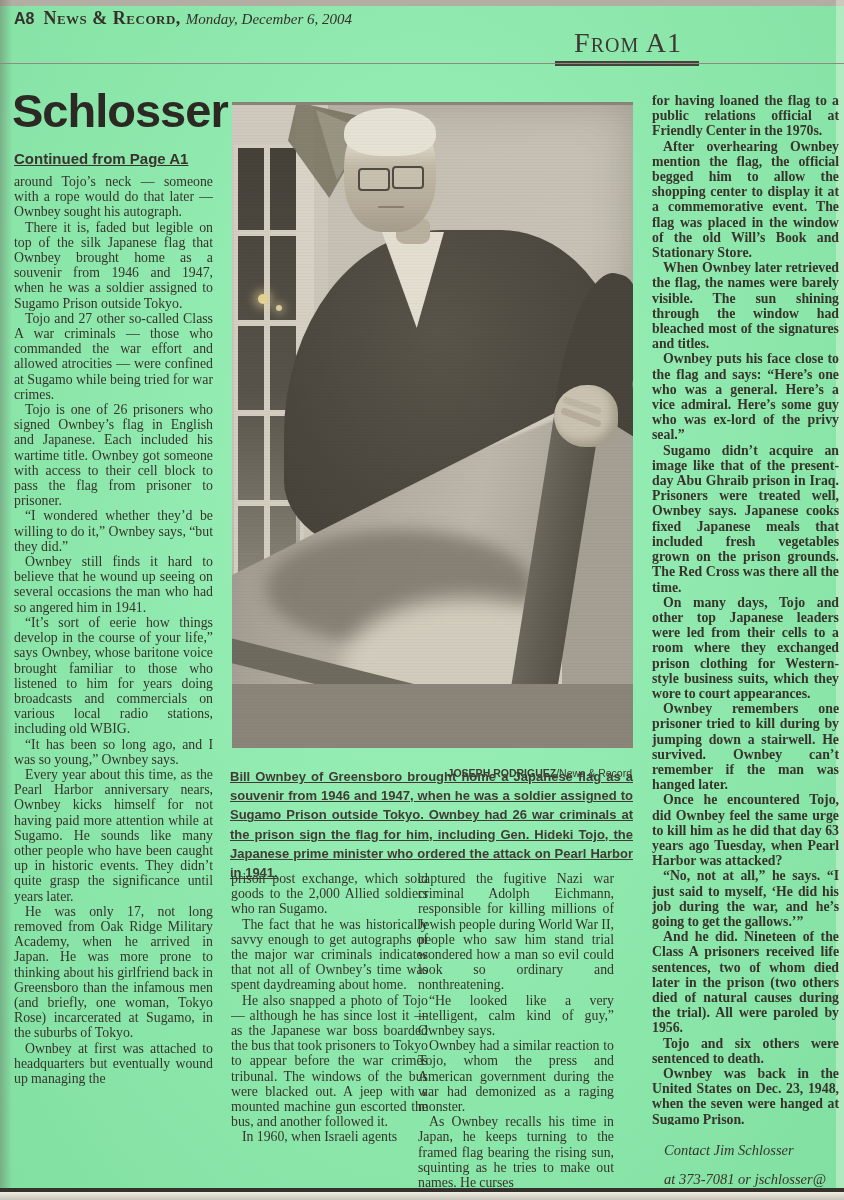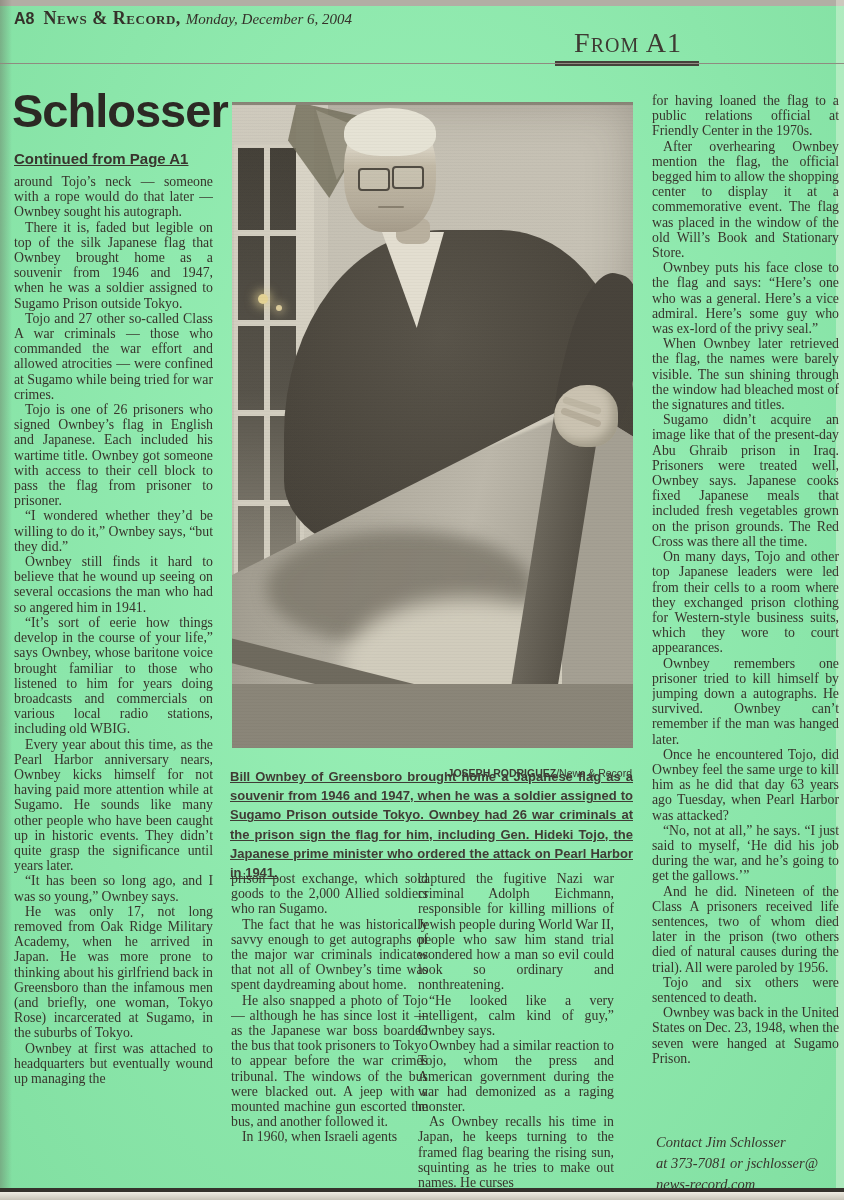--- a/index.html
+++ b/index.html
@@ -36,7 +36,7 @@
   .col-left{left:14px;top:174px;width:199px;height:1014px;}
   .col-mid1{left:231px;top:871px;width:197px;height:317px;}
   .col-mid2{left:418px;top:871px;width:196px;height:317px;}
-  .col-right{left:652px;top:93px;width:187px;height:1032px;}
+  .col-right{left:652px;top:93px;width:187px;height:1032px;font-weight:bold;}
   .contact{position:absolute;left:652px;top:1130px;width:187px;
      font:italic 14.5px/17px "Liberation Serif",serif;color:#38342c;}
   .contact p{margin:4px;}

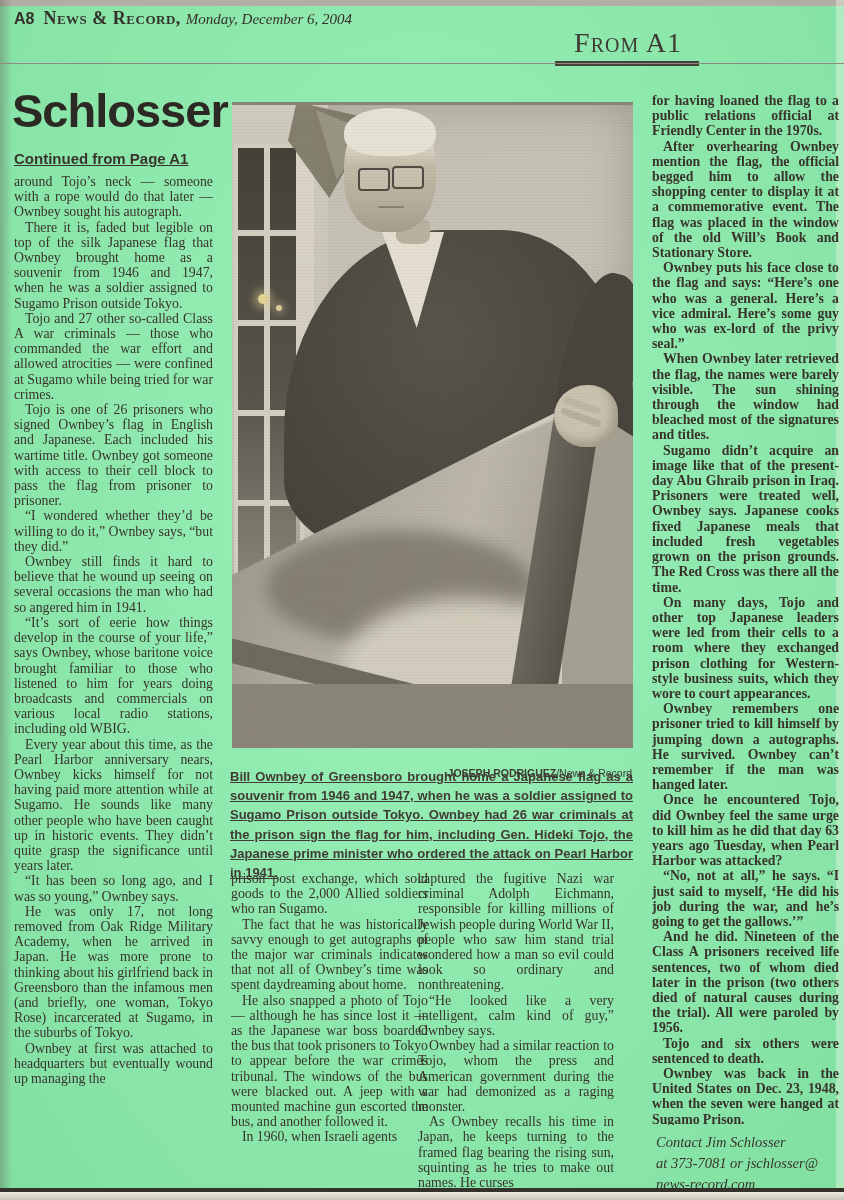--- a/index.html
+++ b/index.html
@@ -201,8 +201,8 @@
   <div class="body-col col-right">
       <p>for having loaned the flag to a public relations official at Friendly Center in the 1970s.</p>
       <p>After overhearing Ownbey mention the flag, the official begged him to allow the shopping center to display it at a commemorative event. The flag was placed in the window of the old Will’s Book and Stationary Store.</p>
+      <p>When Ownbey later retrieved the flag, the names were barely visible. The sun shining through the window had bleached most of the signatures and titles.</p>
       <p>Ownbey puts his face close to the flag and says: “Here’s one who was a general. Here’s a vice admiral. Here’s some guy who was ex-lord of the privy seal.”</p>
-      <p>When Ownbey later retrieved the flag, the names were barely visible. The sun shining through the window had bleached most of the signatures and titles.</p>
       <p>Sugamo didn’t acquire an image like that of the present-day Abu Ghraib prison in Iraq. Prisoners were treated well, Ownbey says. Japanese cooks fixed Japanese meals that included fresh vegetables grown on the prison grounds. The Red Cross was there all the time.</p>
       <p>On many days, Tojo and other top Japanese leaders were led from their cells to a room where they exchanged prison clothing for Western-style business suits, which they wore to court appearances.</p>
       <p>Ownbey remembers one prisoner tried to kill himself by jumping down a autographs. He survived. Ownbey can’t remember if the man was hanged later.</p>

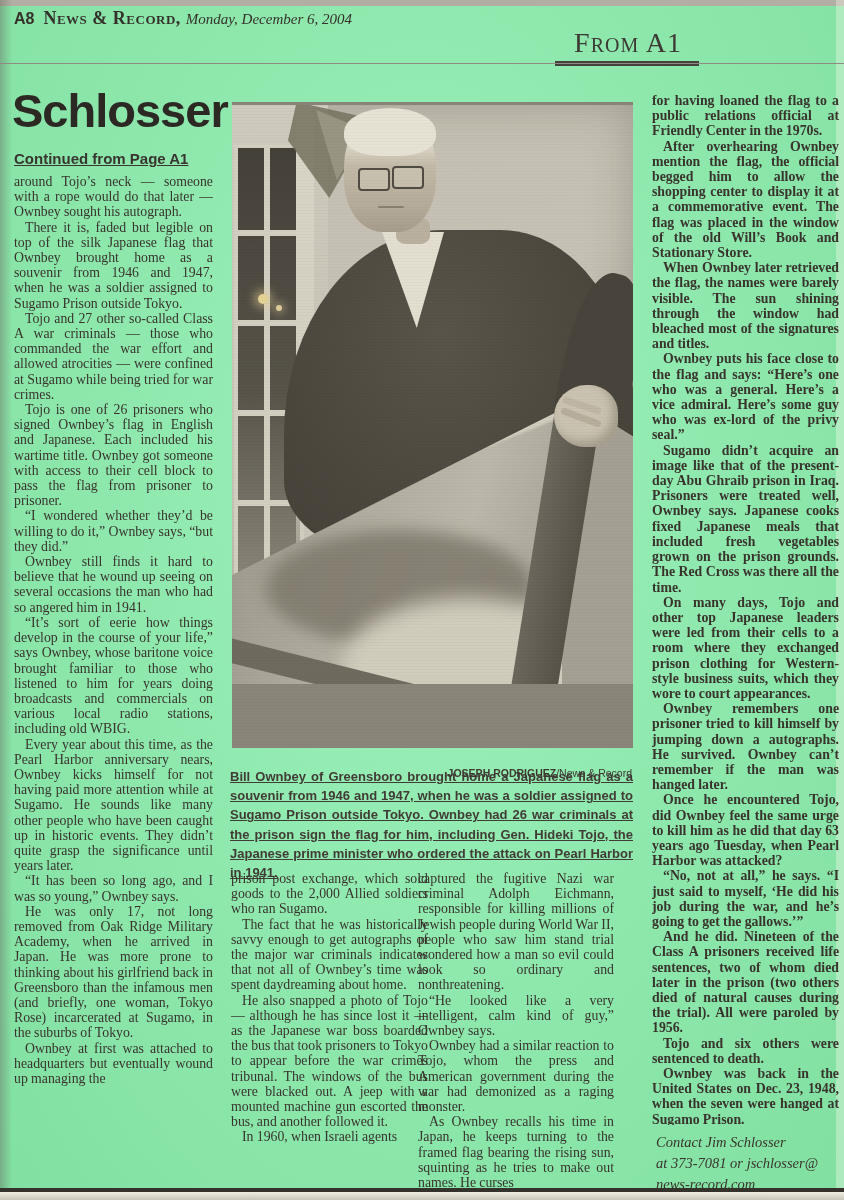--- a/index.html
+++ b/index.html
@@ -205,7 +205,7 @@
       <p>Ownbey puts his face close to the flag and says: “Here’s one who was a general. Here’s a vice admiral. Here’s some guy who was ex-lord of the privy seal.”</p>
       <p>Sugamo didn’t acquire an image like that of the present-day Abu Ghraib prison in Iraq. Prisoners were treated well, Ownbey says. Japanese cooks fixed Japanese meals that included fresh vegetables grown on the prison grounds. The Red Cross was there all the time.</p>
       <p>On many days, Tojo and other top Japanese leaders were led from their cells to a room where they exchanged prison clothing for Western-style business suits, which they wore to court appearances.</p>
-      <p>Ownbey remembers one prisoner tried to kill himself by jumping down a autographs. He survived. Ownbey can’t remember if the man was hanged later.</p>
+      <p>Ownbey remembers one prisoner tried to kill during by jumping down a stairwell. He survived. Ownbey can’t remember if the man was hanged later.</p>
       <p>Once he encountered Tojo, did Ownbey feel the same urge to kill him as he did that day 63 years ago Tuesday, when Pearl Harbor was attacked?</p>
       <p>“No, not at all,” he says. “I just said to myself, ‘He did his job during the war, and he’s going to get the gallows.’”</p>
       <p>And he did. Nineteen of the Class A prisoners received life sentences, two of whom died later in the prison (two others died of natural causes during the trial). All were paroled by 1956.</p>

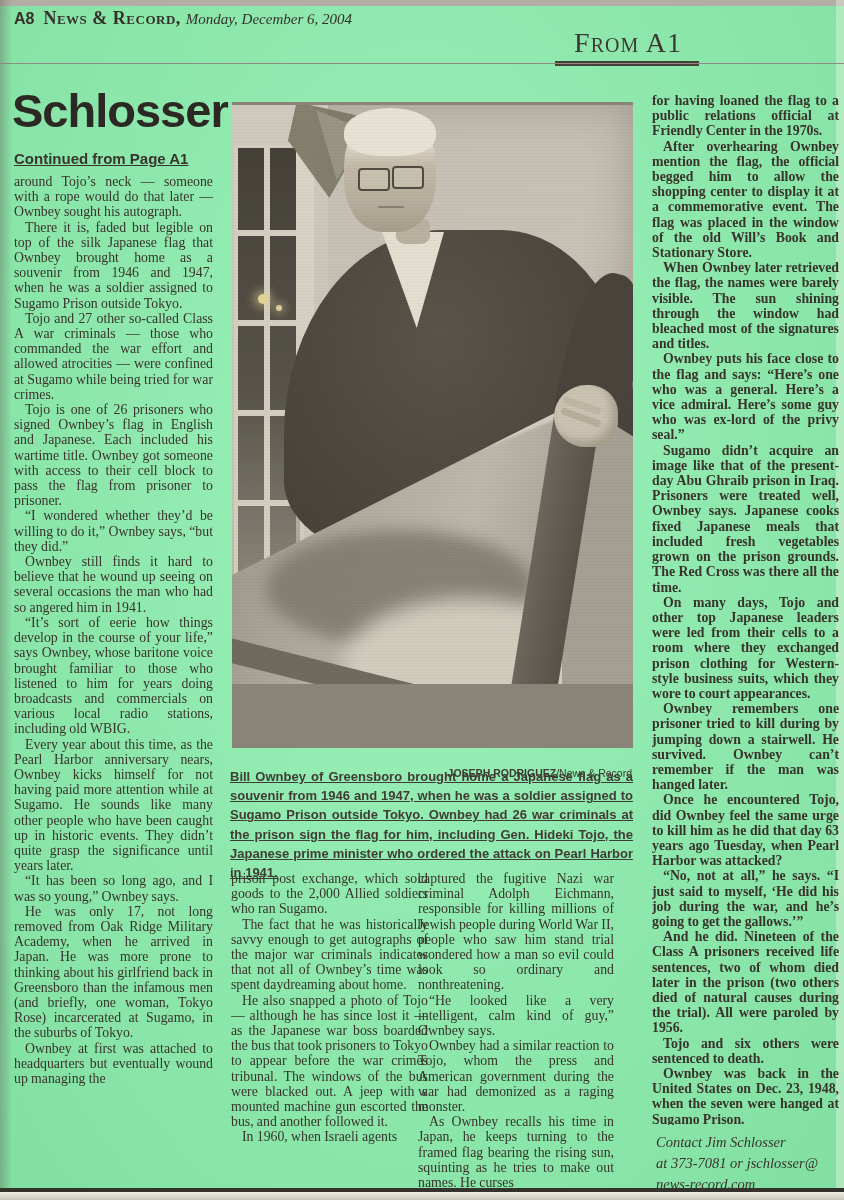--- a/index.html
+++ b/index.html
@@ -142,8 +142,8 @@
       <p>“I wondered whether they’d be willing to do it,” Ownbey says, “but they did.”</p>
       <p>Ownbey still finds it hard to believe that he wound up seeing on several occasions the man who had so angered him in 1941.</p>
       <p>“It’s sort of eerie how things develop in the course of your life,” says Ownbey, whose baritone voice brought familiar to those who listened to him for years doing broadcasts and commercials on various local radio stations, including old WBIG.</p>
+      <p>“It has been so long ago, and I was so young,” Ownbey says.</p>
       <p>Every year about this time, as the Pearl Harbor anniversary nears, Ownbey kicks himself for not having paid more attention while at Sugamo. He sounds like many other people who have been caught up in historic events. They didn’t quite grasp the significance until years later.</p>
-      <p>“It has been so long ago, and I was so young,” Ownbey says.</p>
       <p>He was only 17, not long removed from Oak Ridge Military Academy, when he arrived in Japan. He was more prone to thinking about his girlfriend back in Greensboro than the infamous men (and briefly, one woman, Tokyo Rose) incarcerated at Sugamo, in the suburbs of Tokyo.</p>
       <p>Ownbey at first was attached to headquarters but eventually wound up managing the</p>
     </div>

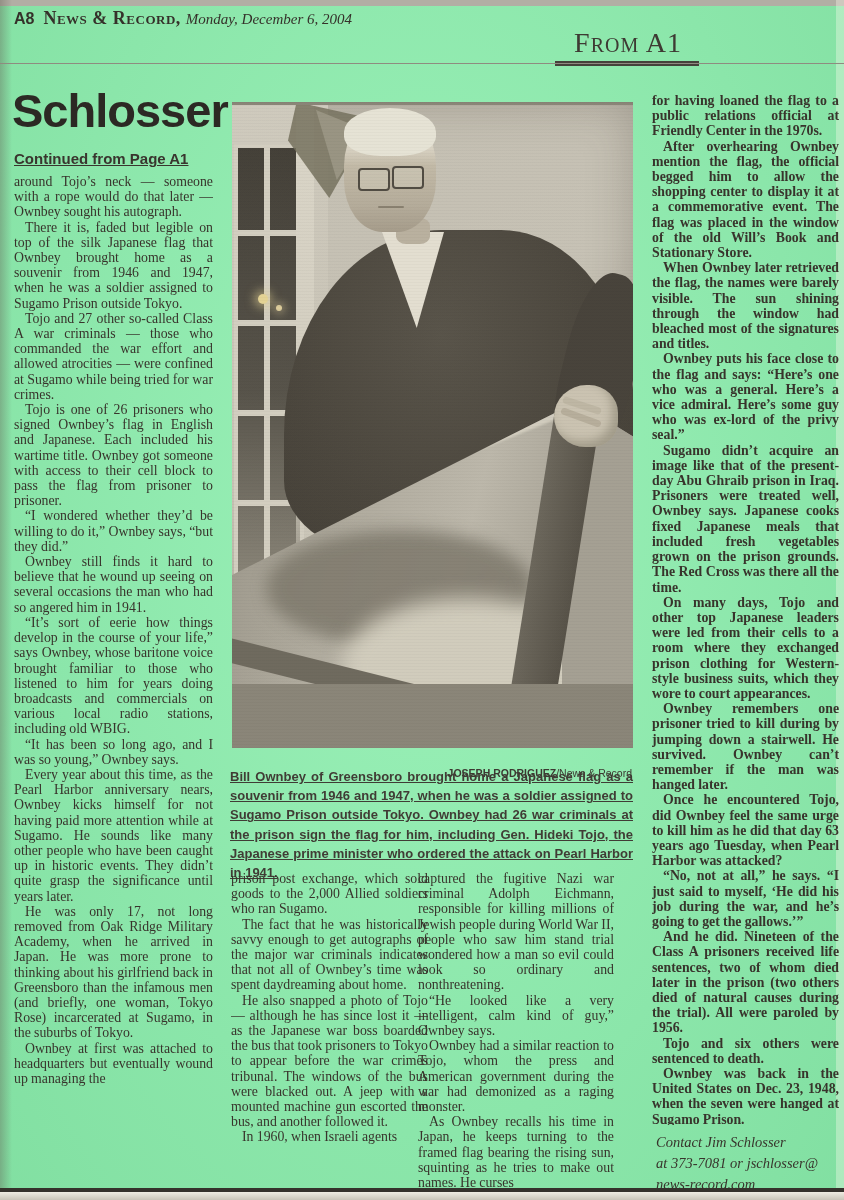--- a/index.html
+++ b/index.html
@@ -39,7 +39,7 @@
   .col-right{left:652px;top:93px;width:187px;height:1032px;font-weight:bold;}
   .contact{position:absolute;left:652px;top:1130px;width:187px;
      font:italic 14.5px/17px "Liberation Serif",serif;color:#38342c;}
-  .contact p{margin:4px;}
+  .contact p{margin:12px;}
 
   
   .photo{position:absolute;left:232px;top:102px;width:401px;height:646px;overflow:hidden;

